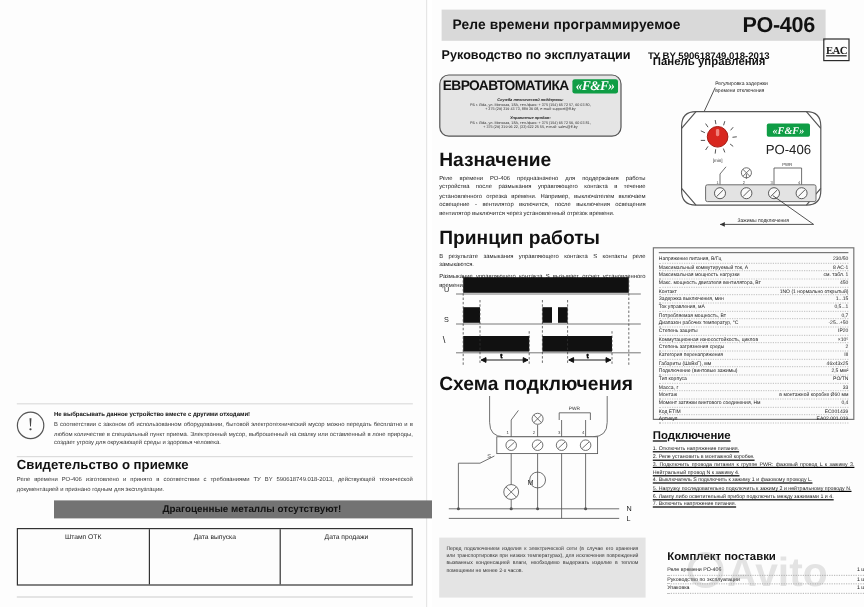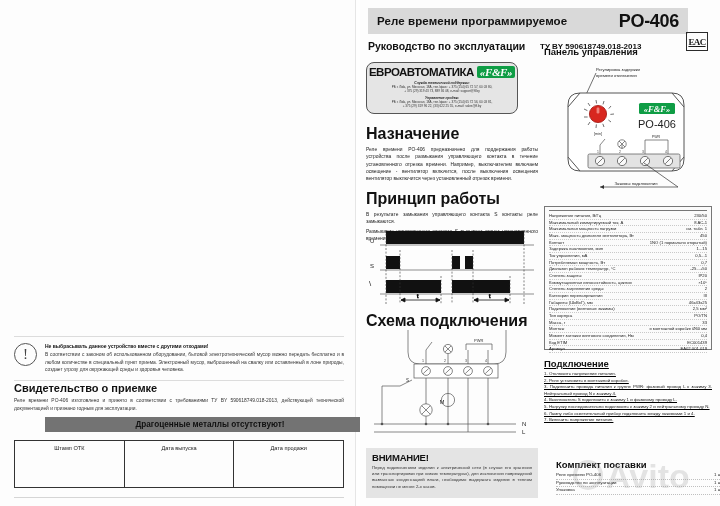--- a/index.html
+++ b/index.html
@@ -348,7 +348,6 @@
   </div>
 
   <div class="warn-box">
-    <div class="warn-title">ВНИМАНИЕ!</div>
     <div class="warn-txt">Перед подключением изделия к электрической сети (в случае его хранения или транспортировки при низких температурах), для исключения повреждений вызванных конденсацией влаги, необходимо выдержать изделие в теплом помещении не менее 2-х часов.</div>
   </div>
 

